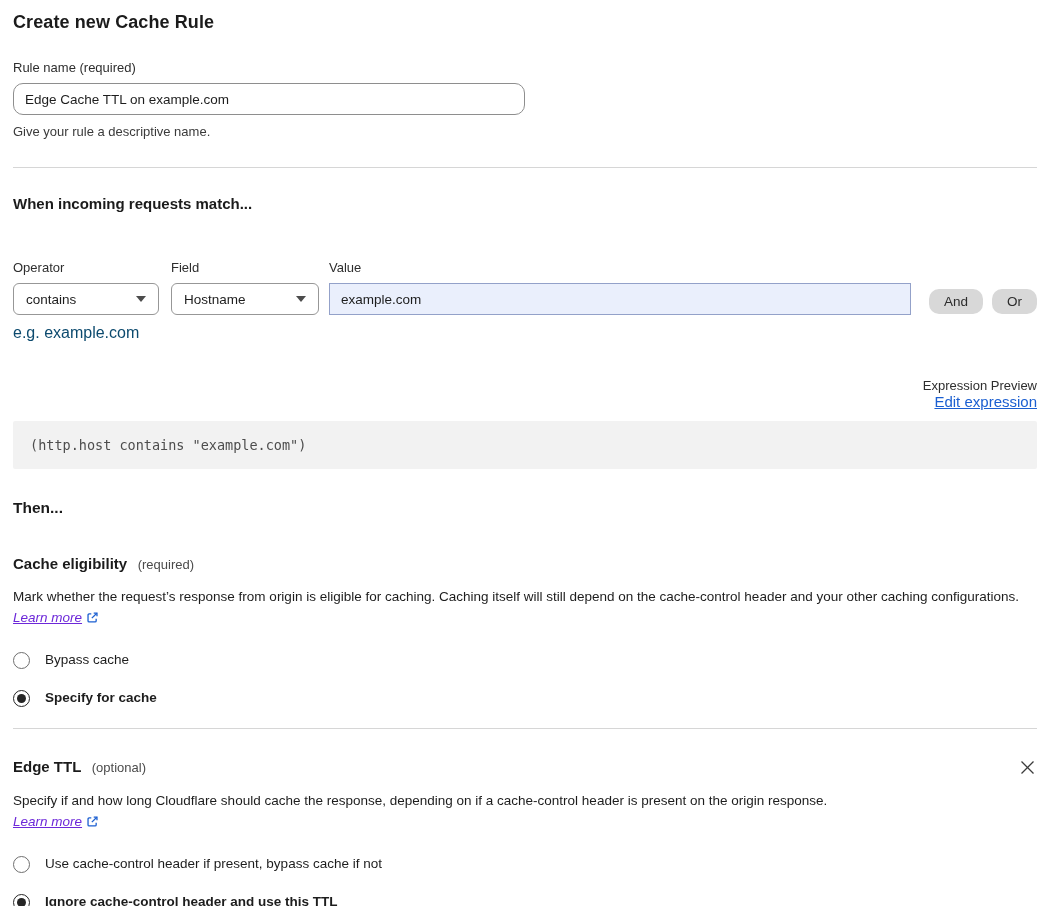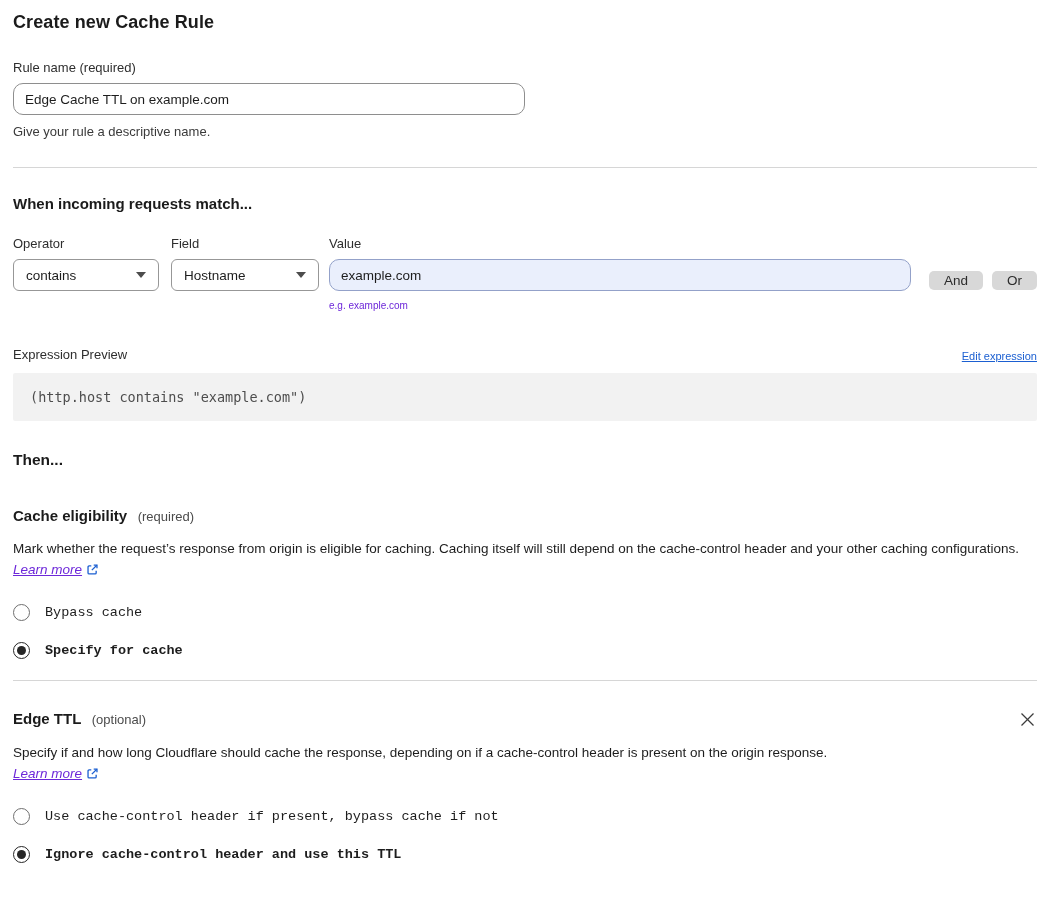--- a/index.html
+++ b/index.html
@@ -57,7 +57,7 @@
   .expr-col { display: flex; flex-direction: column; }
   .col-field { width: 148px; margin-right: 10px; }
   .col-operator { width: 146px; margin-right: 12px; }
-  .col-value { flex: 1 1 auto; margin-right: 9px; }
+  .col-value { flex: 1 1 auto; margin-right: 9px; margin-top: 24px; }
   .select-box {
     height: 32px;
     border: 1px solid #979797;

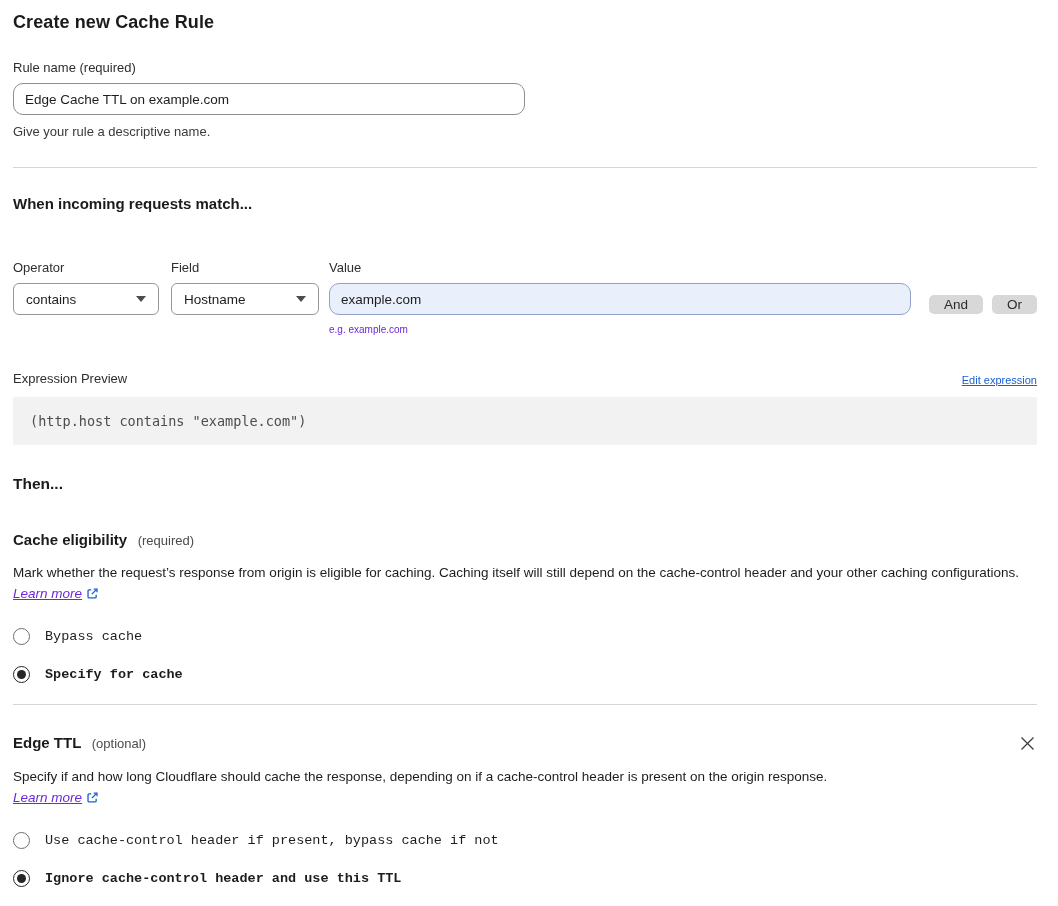--- a/index.html
+++ b/index.html
@@ -81,7 +81,7 @@
     height: 32px;
     width: 100%;
     border: 1px solid #93a1c9;
-    border-radius: 10px;
+    border-radius: 0;
     background: #eaeffc;
     padding: 0 11px;
     font-size: 13.5px;

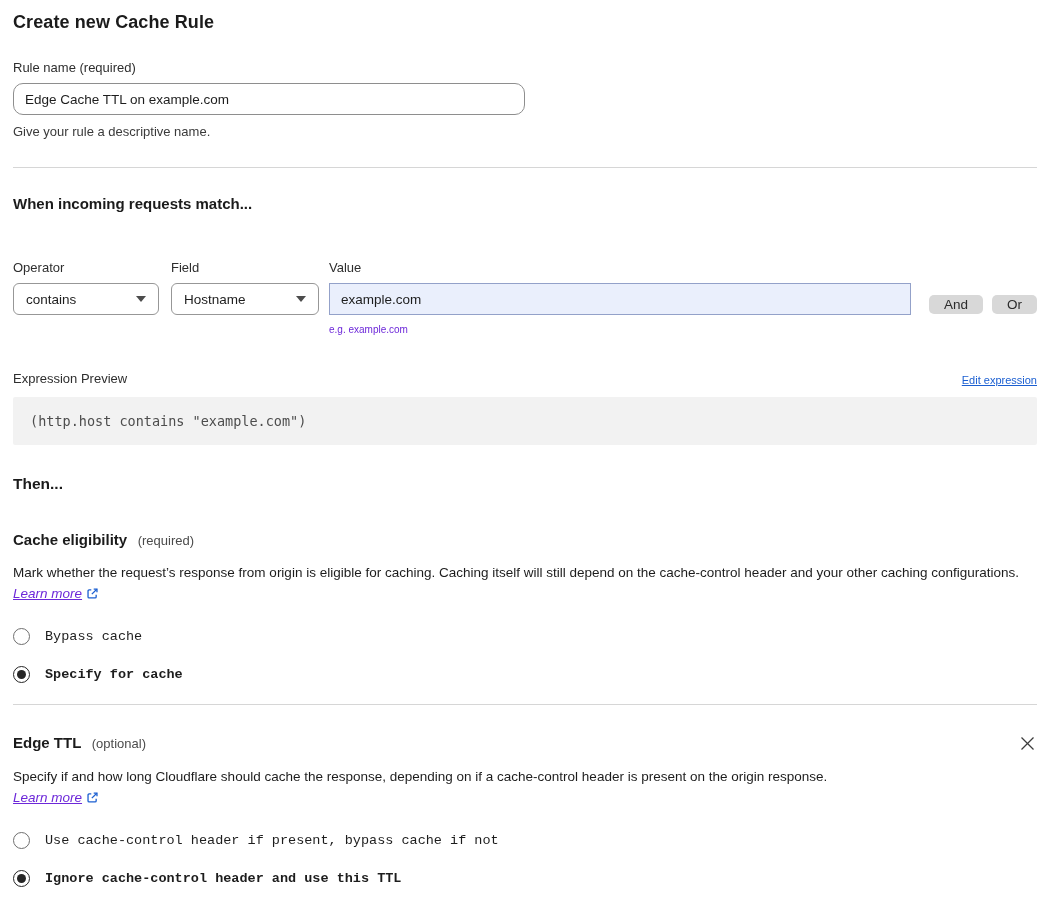--- a/index.html
+++ b/index.html
@@ -90,9 +90,9 @@
     outline: none;
   }
   .logic-btn {
-    height: 19px;
+    height: 25px;
     border: none;
-    border-radius: 5px;
+    border-radius: 10px;
     background: #d8d8d8;
     color: #2c2c2c;
     font-size: 13.5px;

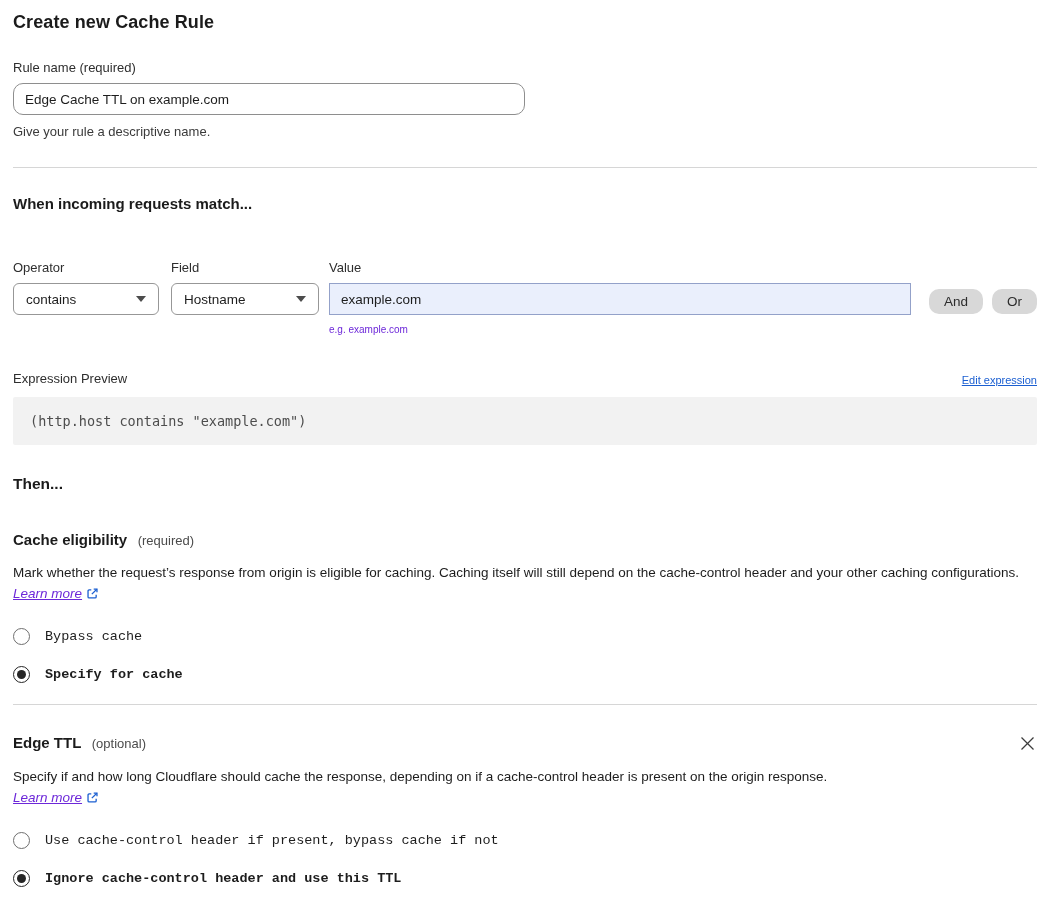--- a/index.html
+++ b/index.html
@@ -102,7 +102,7 @@
     margin-bottom: 1px;
     cursor: pointer;
   }
-  .value-help { margin-left: 316px; margin-top: 9px; font-size: 10px; color: #6d28d9; }
+  .value-help { margin-top: 9px; font-size: 16px; color: #0c4a6e; }
 
   .preview-row {
     display: flex;

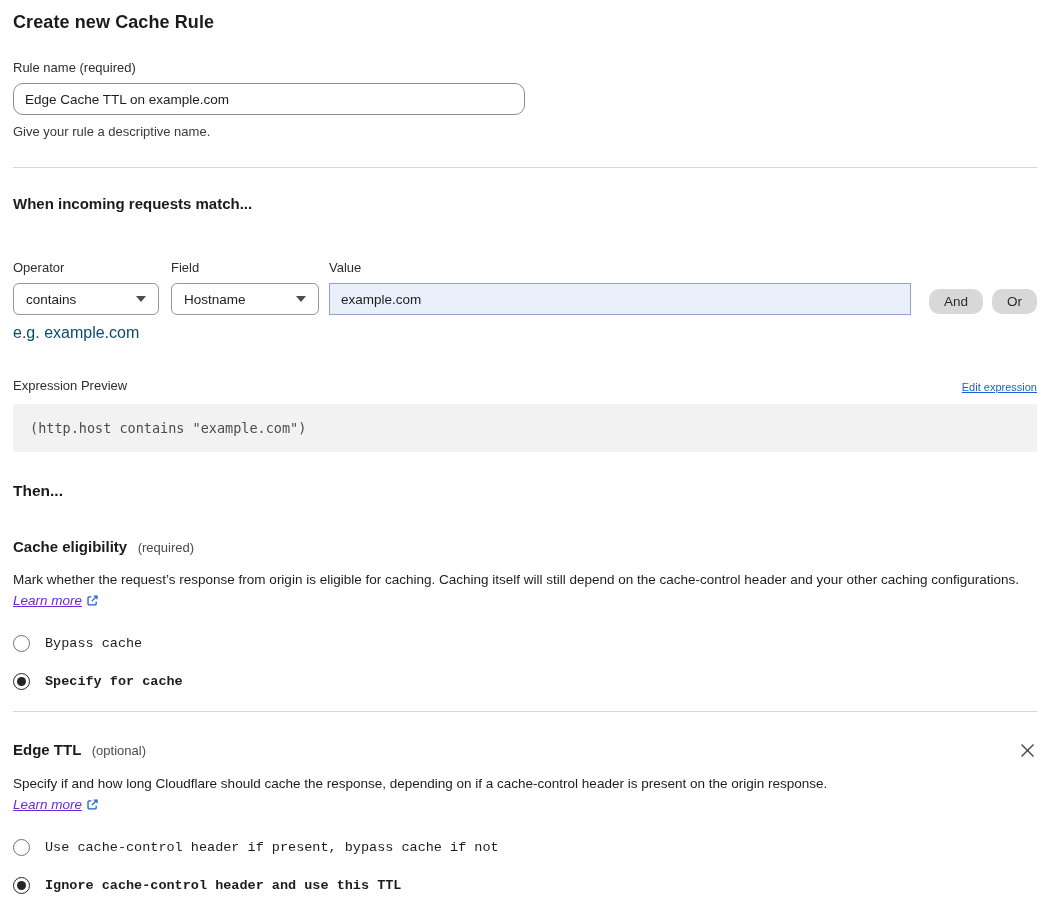--- a/index.html
+++ b/index.html
@@ -110,6 +110,7 @@
     align-items: flex-end;
     margin-top: 36px;
     margin-bottom: 11px;
+    flex-direction: column;
   }
   .preview-label { font-size: 13px; color: #2e2e2e; }
   .link {

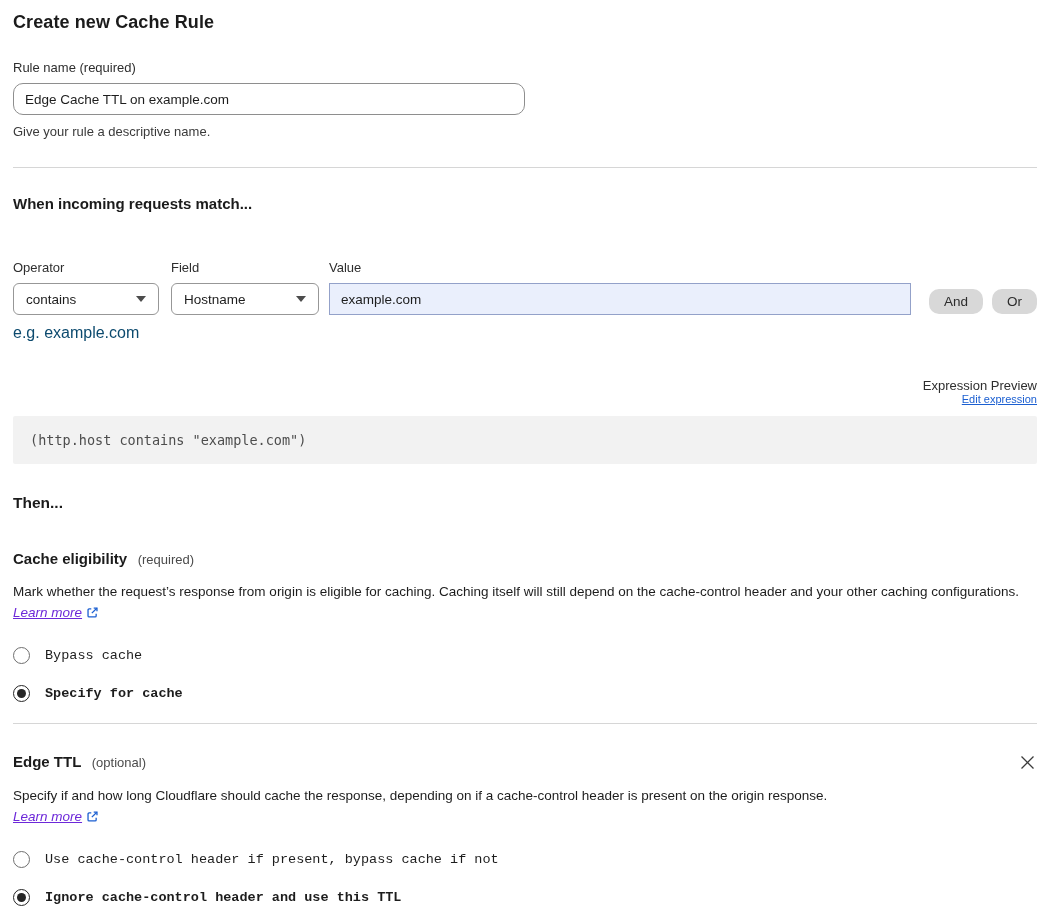--- a/index.html
+++ b/index.html
@@ -114,7 +114,7 @@
   }
   .preview-label { font-size: 13px; color: #2e2e2e; }
   .link {
-    font-size: 11px;
+    font-size: 15px;
     color: #1b5fd1;
     text-decoration: underline;
     cursor: pointer;

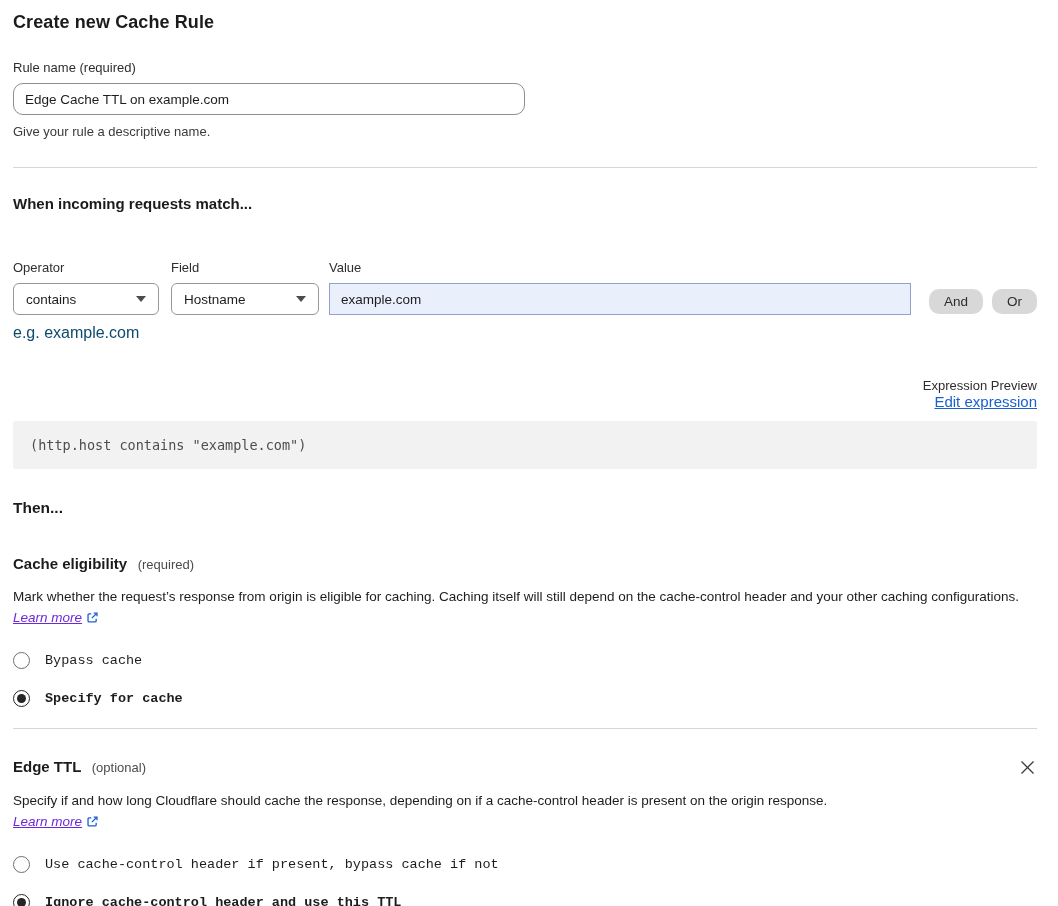--- a/index.html
+++ b/index.html
@@ -145,10 +145,9 @@
   .radio-group { margin-top: 24px; }
   .radio-row {
     display: flex;
-    align-items: center;
+    align-items: flex-start;
     margin-bottom: 21px;
     cursor: pointer;
-    font-family: Liberation Mono, monospace;
   }
   .radio {
     width: 17px; height: 17px;

